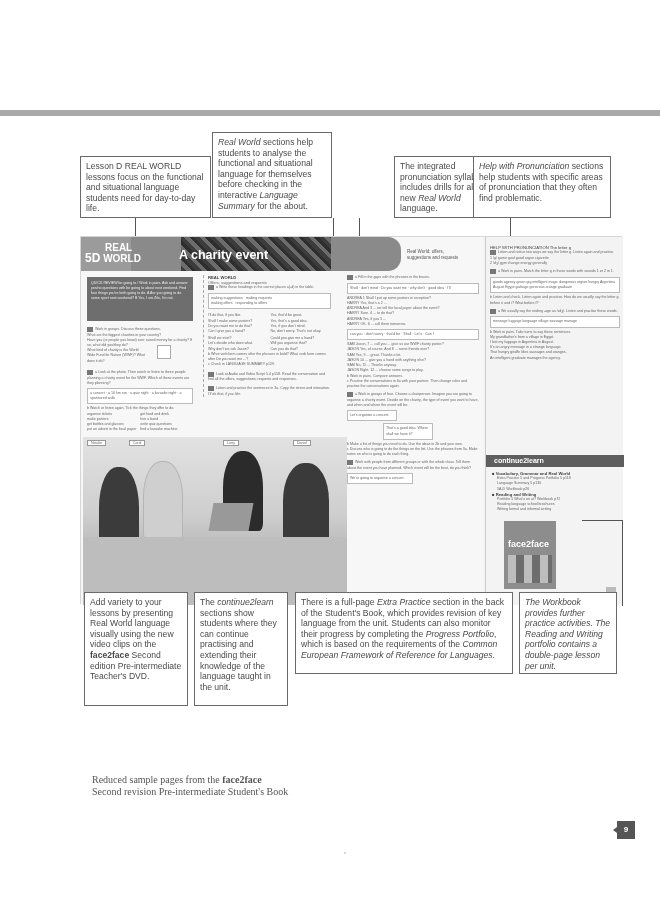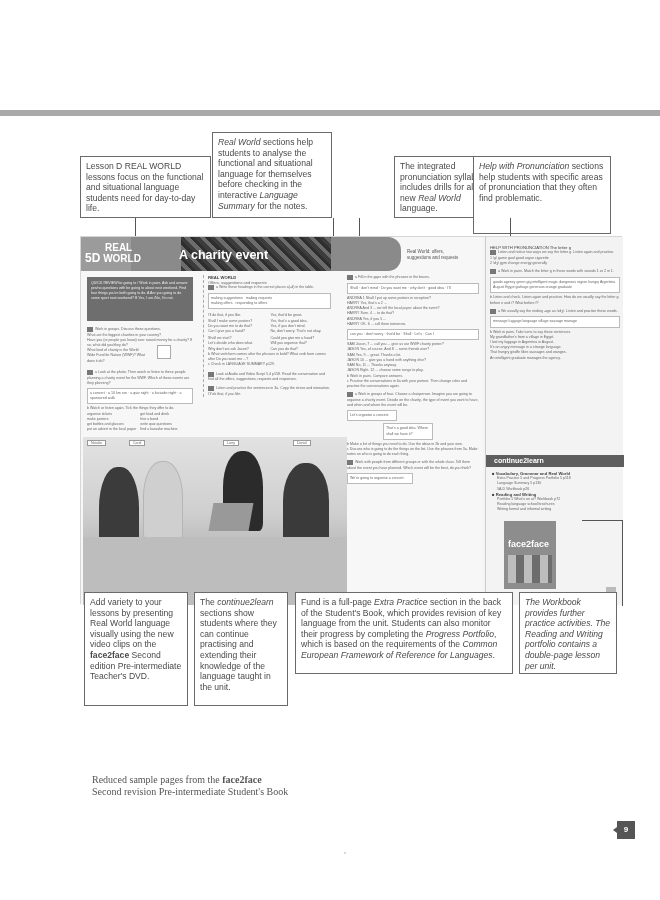--- a/index.html
+++ b/index.html
@@ -70,7 +70,7 @@
   <span>The integrated pronunciation syllabus includes drills for all new </span><i>Real World</i><span> language.</span>
 </div>
 
-<div class="callout" style="left:473px; top:156px; width:138px; height:78px;">
+<div class="callout" style="left:473px; top:156px; width:138px; height:62px;">
   <i>Help with Pronunciation</i><span> sections help students with specific areas of pronunciation that they often find problematic.</span>
 </div>
 

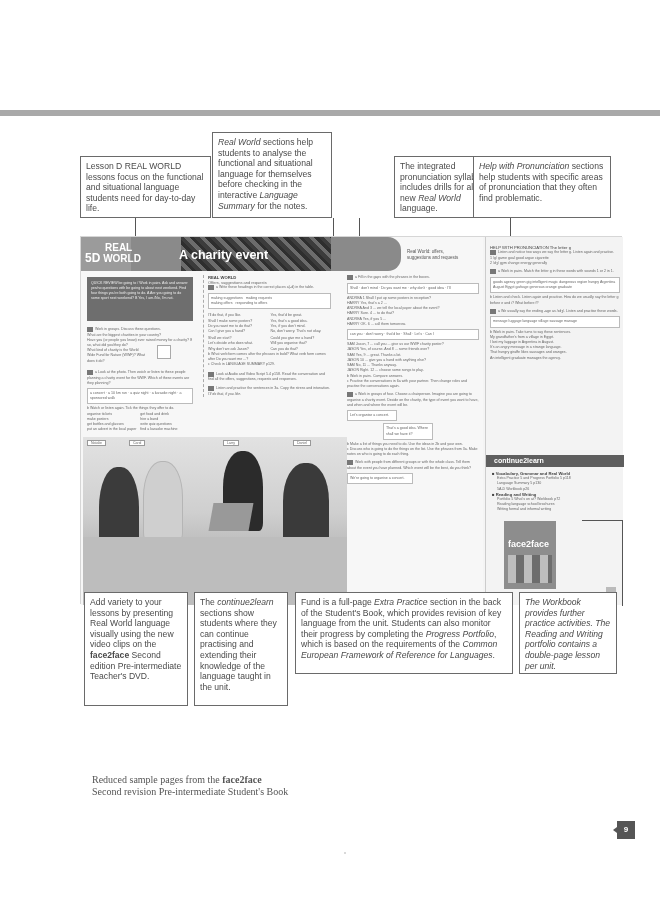--- a/index.html
+++ b/index.html
@@ -63,7 +63,7 @@
 </div>
 
 <div class="callout" style="left:212px; top:132px; width:120px; height:86px;">
-  <i>Real World</i><span> sections help students to analyse the functional and situational language for themselves before checking in the interactive </span><i>Language Summary</i><span> for the notes.</span>
+  <i>Real World</i><span> sections help students to analyse the functional and situational language for themselves before checking in the interactive </span><i>Language Summary</i><span> for the about.</span>
 </div>
 
 <div class="callout" style="left:354px; top:156px; width:104px; height:62px;margin-left:40px;">

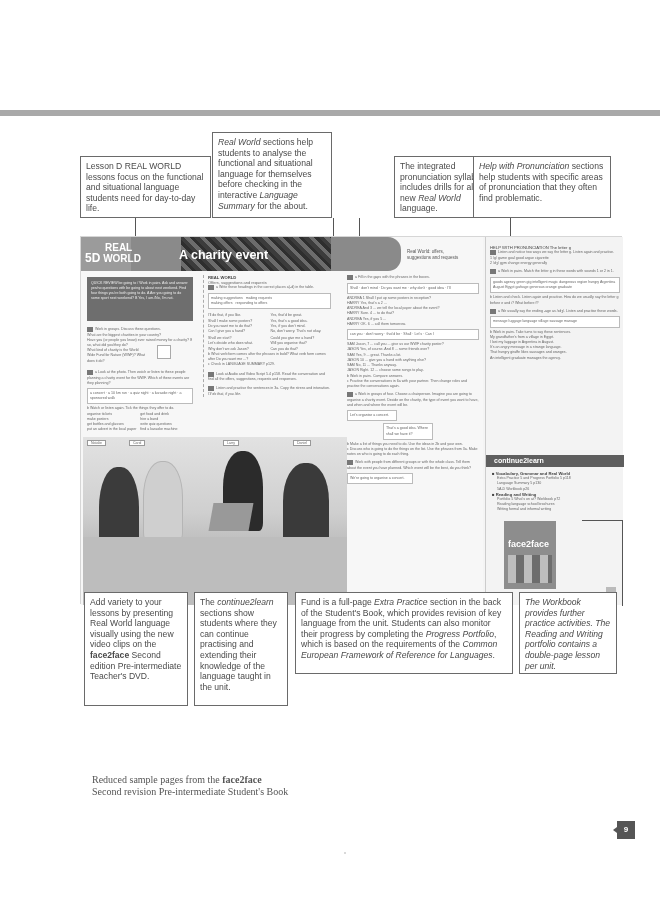--- a/index.html
+++ b/index.html
@@ -301,7 +301,7 @@
 </div>
 
 <div class="callout" style="left:295px; top:592px; width:218px; height:82px;">
-  <span>Fund is a full-page </span><i>Extra Practice</i><span> section in the back of the Student's Book, which provides revision of key language from the unit. Students can also monitor their progress by completing the </span><i>Progress Portfolio</i><span>, which is based on the requirements of the </span><i>Common European Framework of Reference for Languages</i><span>.</span>
+  <span>There is a full-page </span><i>Extra Practice</i><span> section in the back of the Student's Book, which provides revision of key language from the unit. Students can also monitor their progress by completing the </span><i>Progress Portfolio</i><span>, which is based on the requirements of the </span><i>Common European Framework of Reference for Languages</i><span>.</span>
 </div>
 
 <div class="callout" style="left:519px; top:592px; width:98px; height:82px;font-style:italic;">

